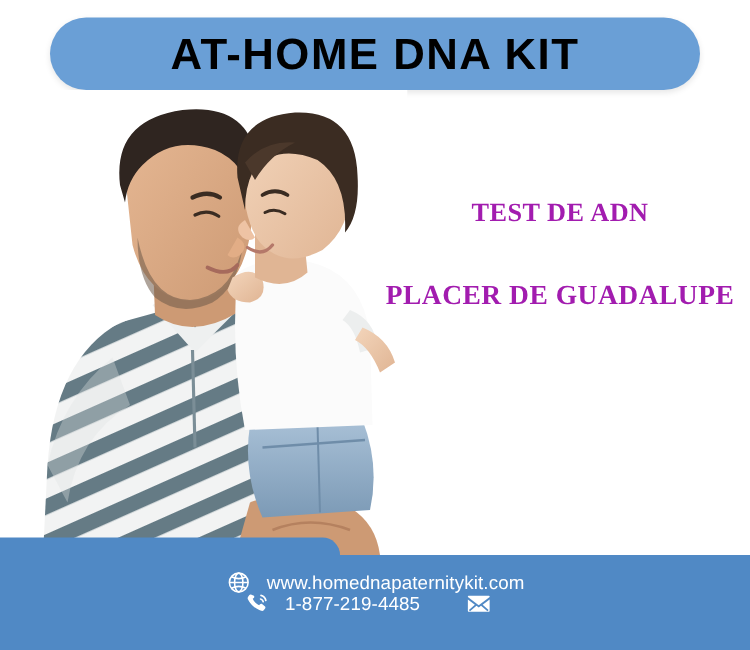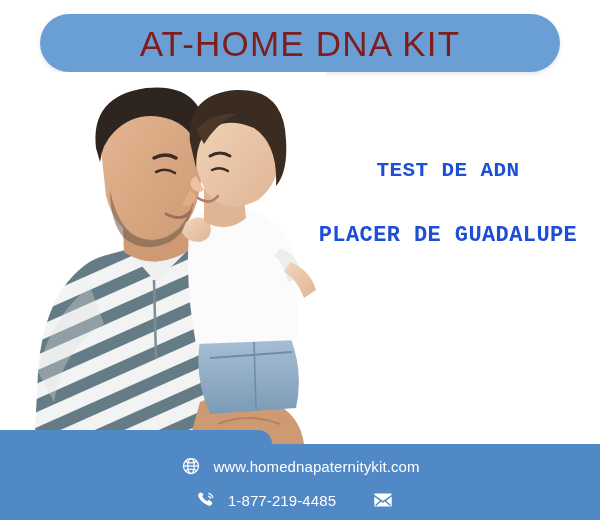--- a/index.html
+++ b/index.html
@@ -36,9 +36,9 @@
     box-shadow: 0 2px 5px rgba(0,0,0,0.10);
   }
   .header-title {
-    color: #7f1d1d;
+    color: #000000;
     font-size: 35px;
-    font-weight: normal;
+    font-weight: bold;
     letter-spacing: 1.2px;
     line-height: 1;
     white-space: nowrap;

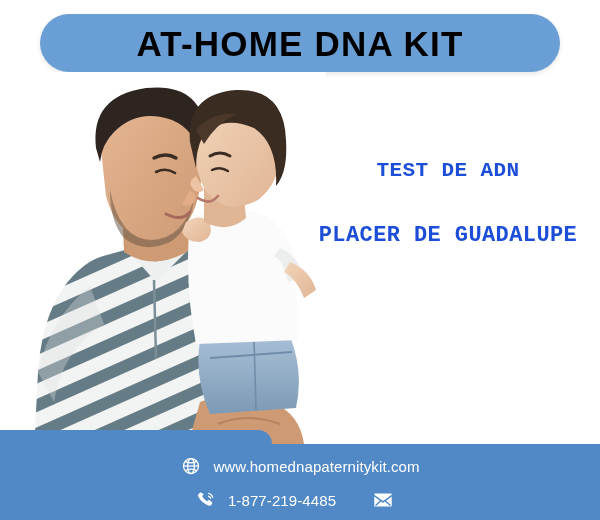--- a/index.html
+++ b/index.html
@@ -72,13 +72,13 @@
     text-align: center;
   }
   .headline {
-    color: #1d4ed8;
+    color: #a21caf;
     font-weight: bold;
     font-size: 21px;
     letter-spacing: 0.4px;
     line-height: 1;
     white-space: nowrap;
-    font-family: Liberation Mono, monospace;
+    font-family: Liberation Serif, serif;
   }
   .headline.l1 { margin-bottom: 44px; }
   .headline.l2 { margin-bottom: 44px; }

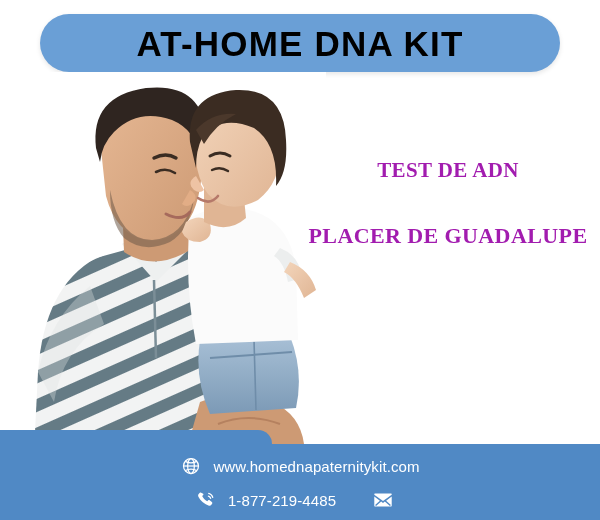--- a/index.html
+++ b/index.html
@@ -116,7 +116,7 @@
   }
   .row-contact {
     left: 0;
-    top: 489px;
+    top: 472px;
     width: 600px;
     justify-content: center;
     gap: 0;

